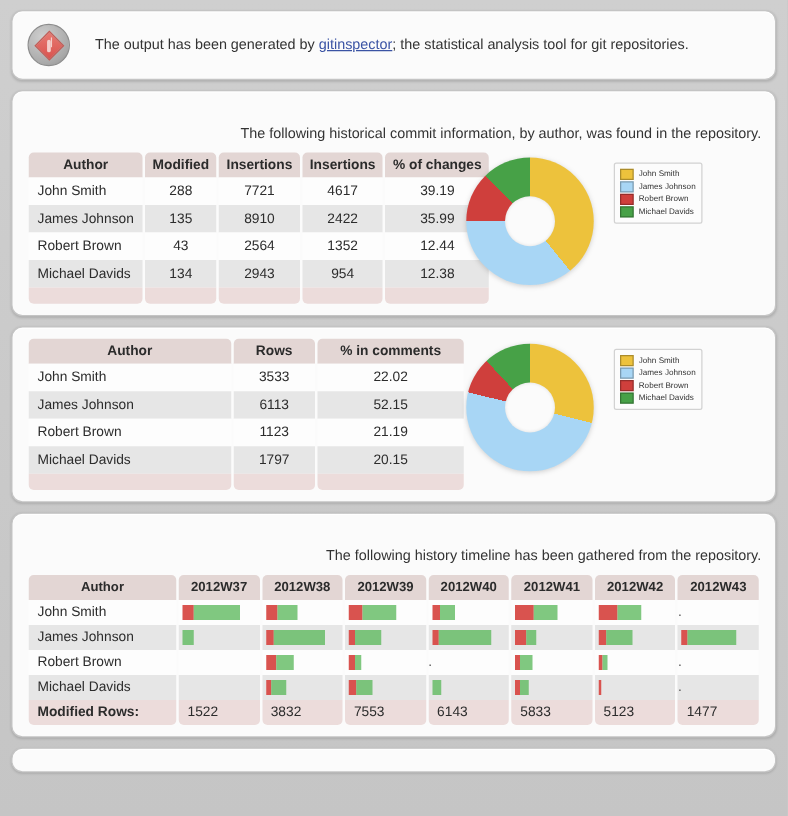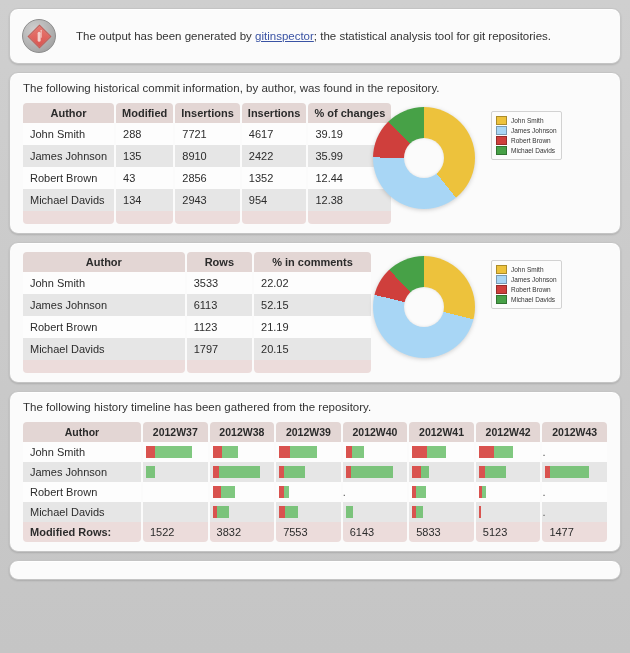--- a/index.html
+++ b/index.html
@@ -49,7 +49,7 @@
   .hdr-text a { color: #3a53a4; }
 
   
-  .sect-title { font-size: 11.5px; color: #333; margin: 0 0 9px 2px; }
+  .sect-title { font-size: 11.5px; color: #333; margin: 19px 0 9px 2px; text-align: right; }
   .sect-body { display: flex; align-items: flex-start; }
   .tbl-wrap { width: 352px; flex: 0 0 352px; }
   .chart-wrap { flex: 1; display: flex; align-items: flex-start; justify-content: flex-start; padding-top: 4px; }

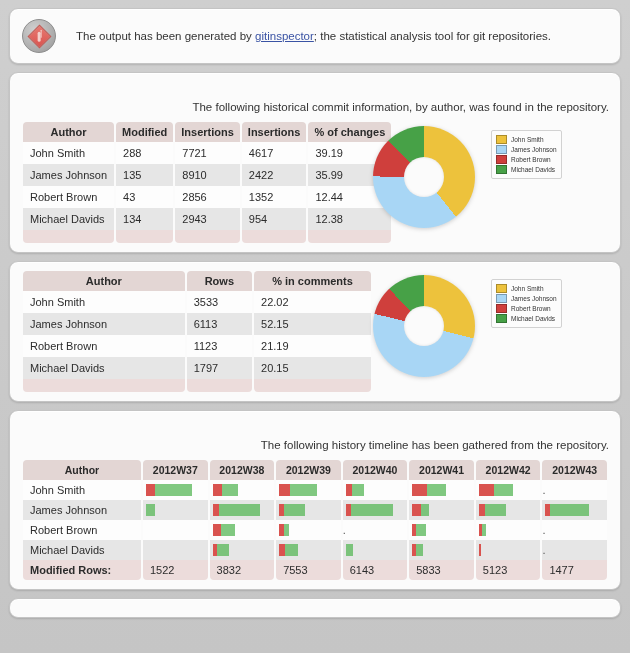--- a/index.html
+++ b/index.html
@@ -74,7 +74,7 @@
   table.gi tbody tr:nth-child(even) td { background: #e6e6e6; }
   table.gi tr.spacer td { background: #ecdcdb !important; height: 13px; padding: 0; border-radius: 0 0 4px 4px; }
   td.name { text-align: left; }
-  td.num  { text-align: left; margin-left: 44px; }
+  td.num  { text-align: center; margin-left: 44px; }
 
   .t1 col.c-author { width: 38%; }
   .t1 col.c-num    { width: 15.5%; }

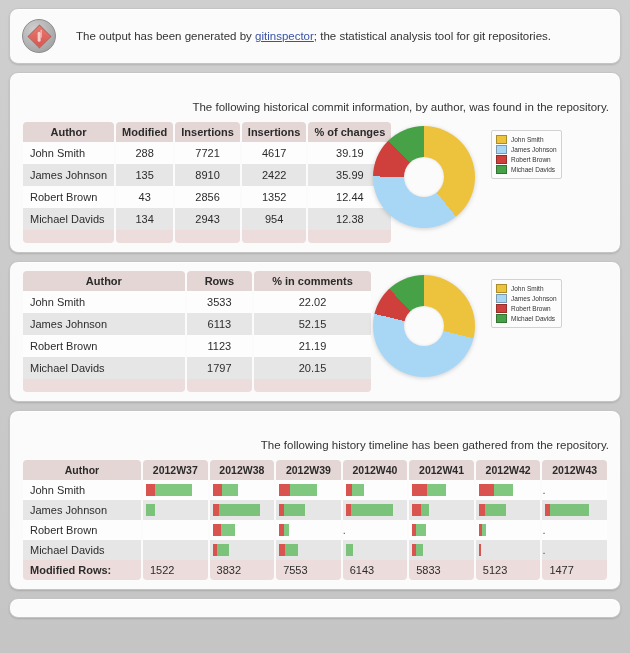--- a/index.html
+++ b/index.html
@@ -184,7 +184,7 @@
             <tr>
               <td class="name">Robert Brown</td>
               <td class="num">43</td>
-              <td class="num">2856</td>
+              <td class="num">2564</td>
               <td class="num">1352</td>
               <td class="num">12.44</td>
             </tr>

